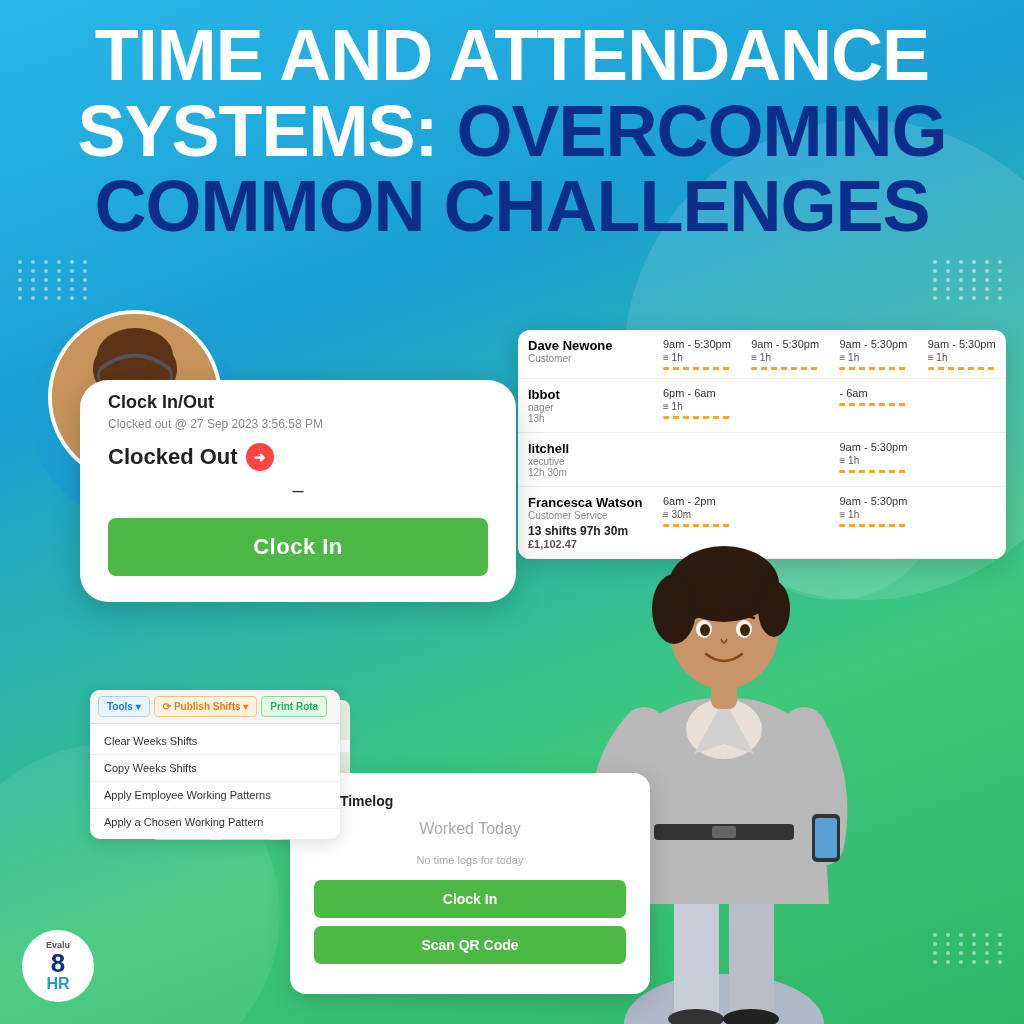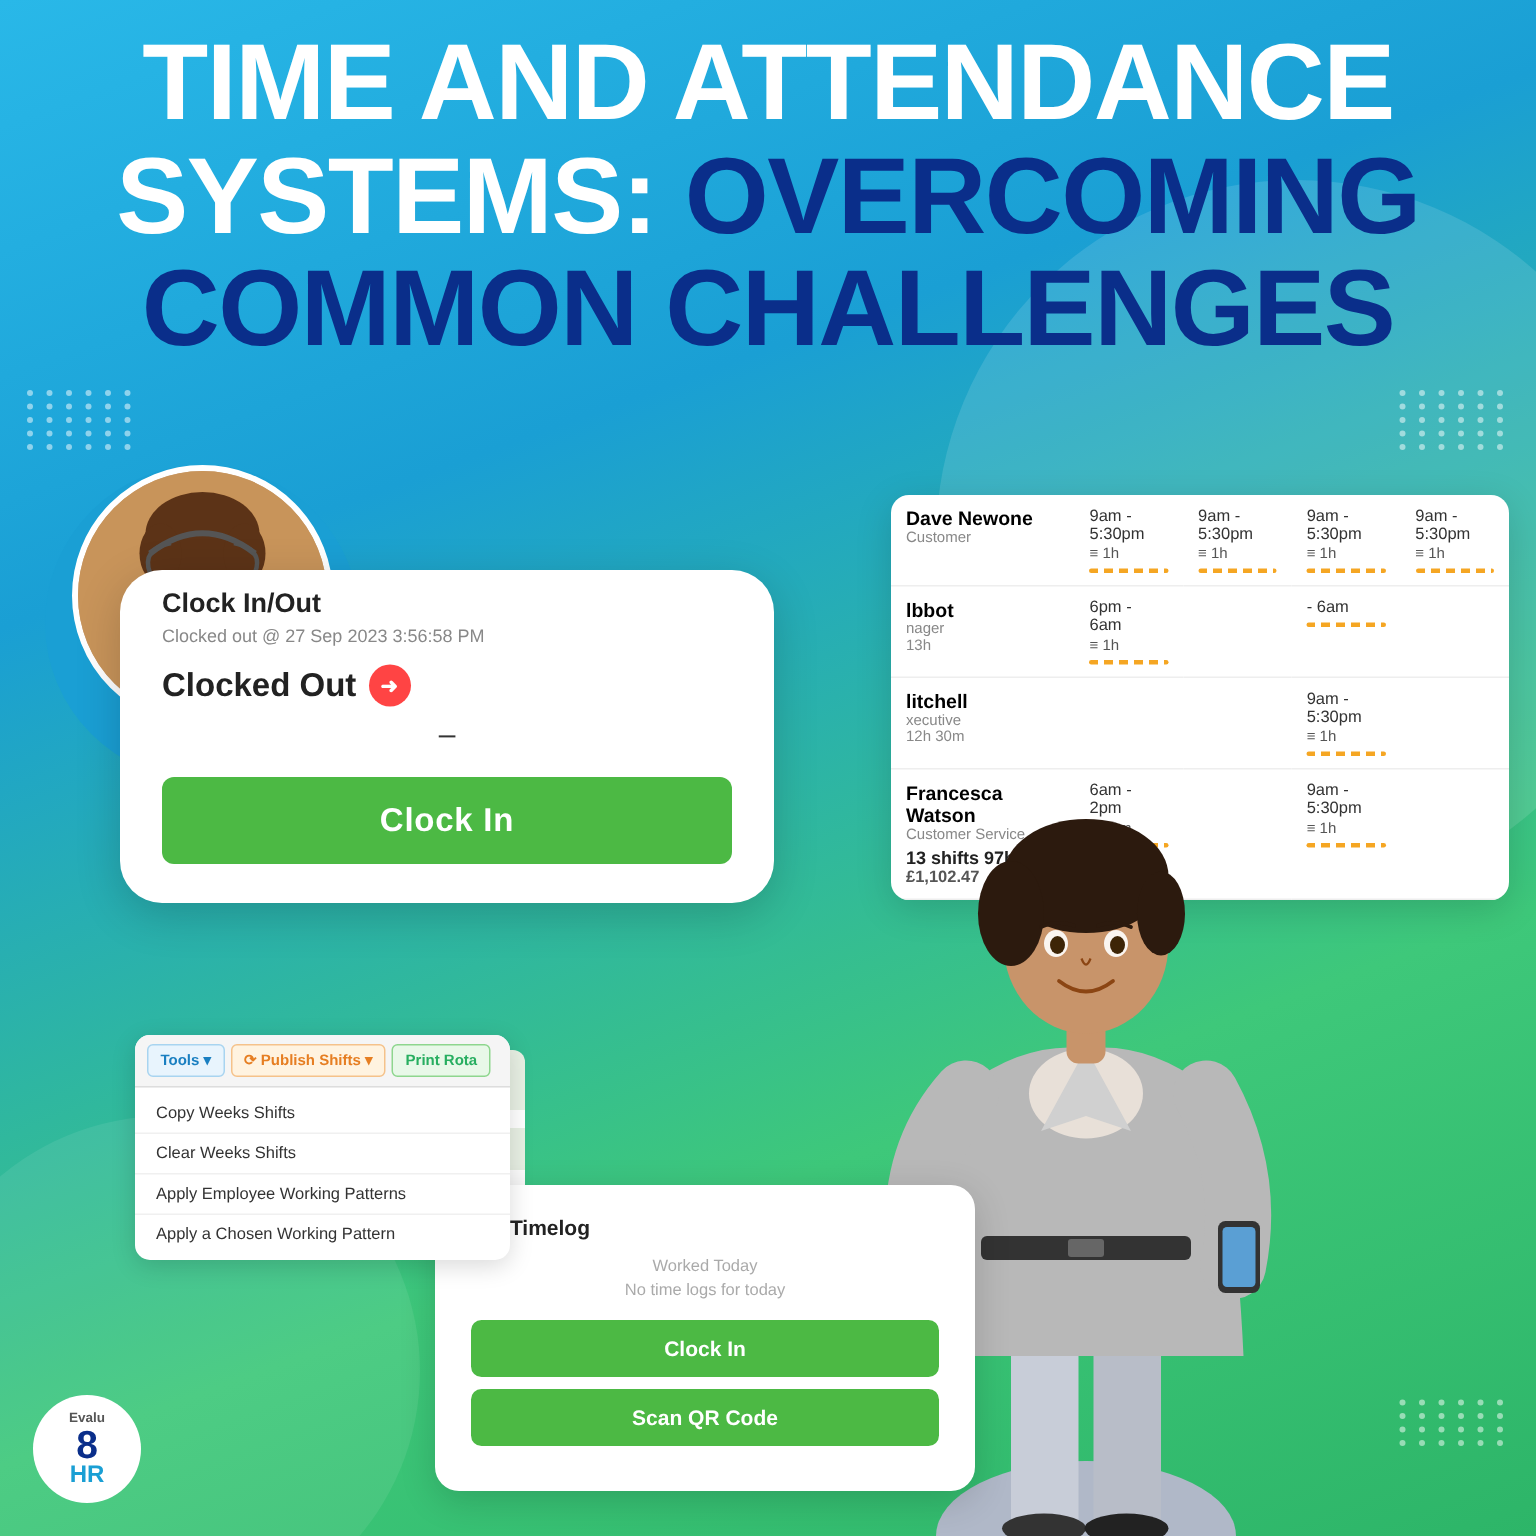--- a/index.html
+++ b/index.html
@@ -230,7 +230,7 @@
       position: absolute;
       top: 330px;
       right: 18px;
-      width: 412px;
+      width: 488px;
       background: #fff;
       border-radius: 12px;
       box-shadow: 0 6px 24px rgba(0,0,0,0.15);

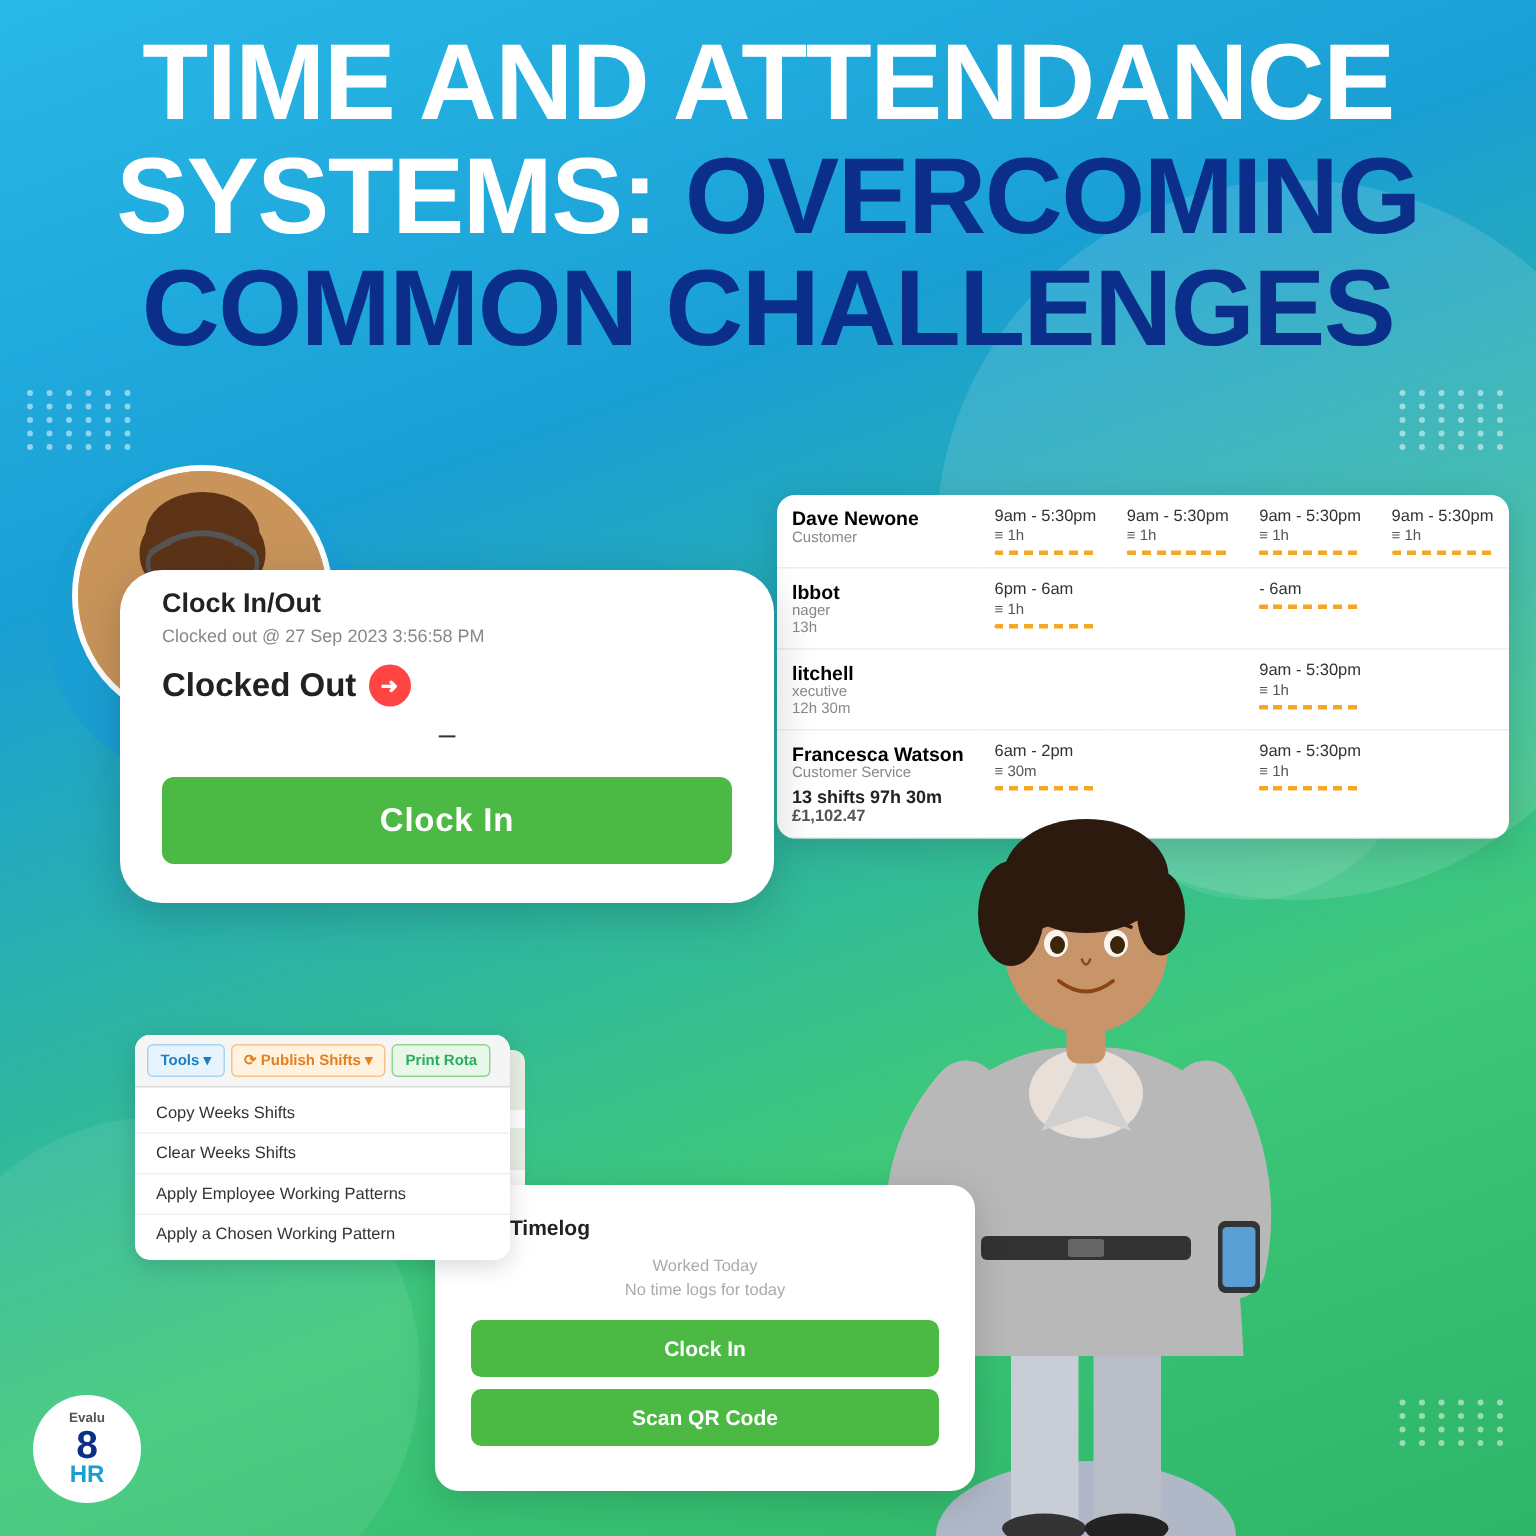--- a/index.html
+++ b/index.html
@@ -710,8 +710,8 @@
     <button class="tools-btn tools-green">Print Rota</button>
   </div>
   <div class="tools-menu">
+    <div class="tools-menu-item">Clear Weeks Shifts</div>
     <div class="tools-menu-item">Copy Weeks Shifts</div>
-    <div class="tools-menu-item">Clear Weeks Shifts</div>
     <div class="tools-menu-item">Apply Employee Working Patterns</div>
     <div class="tools-menu-item">Apply a Chosen Working Pattern</div>
   </div>

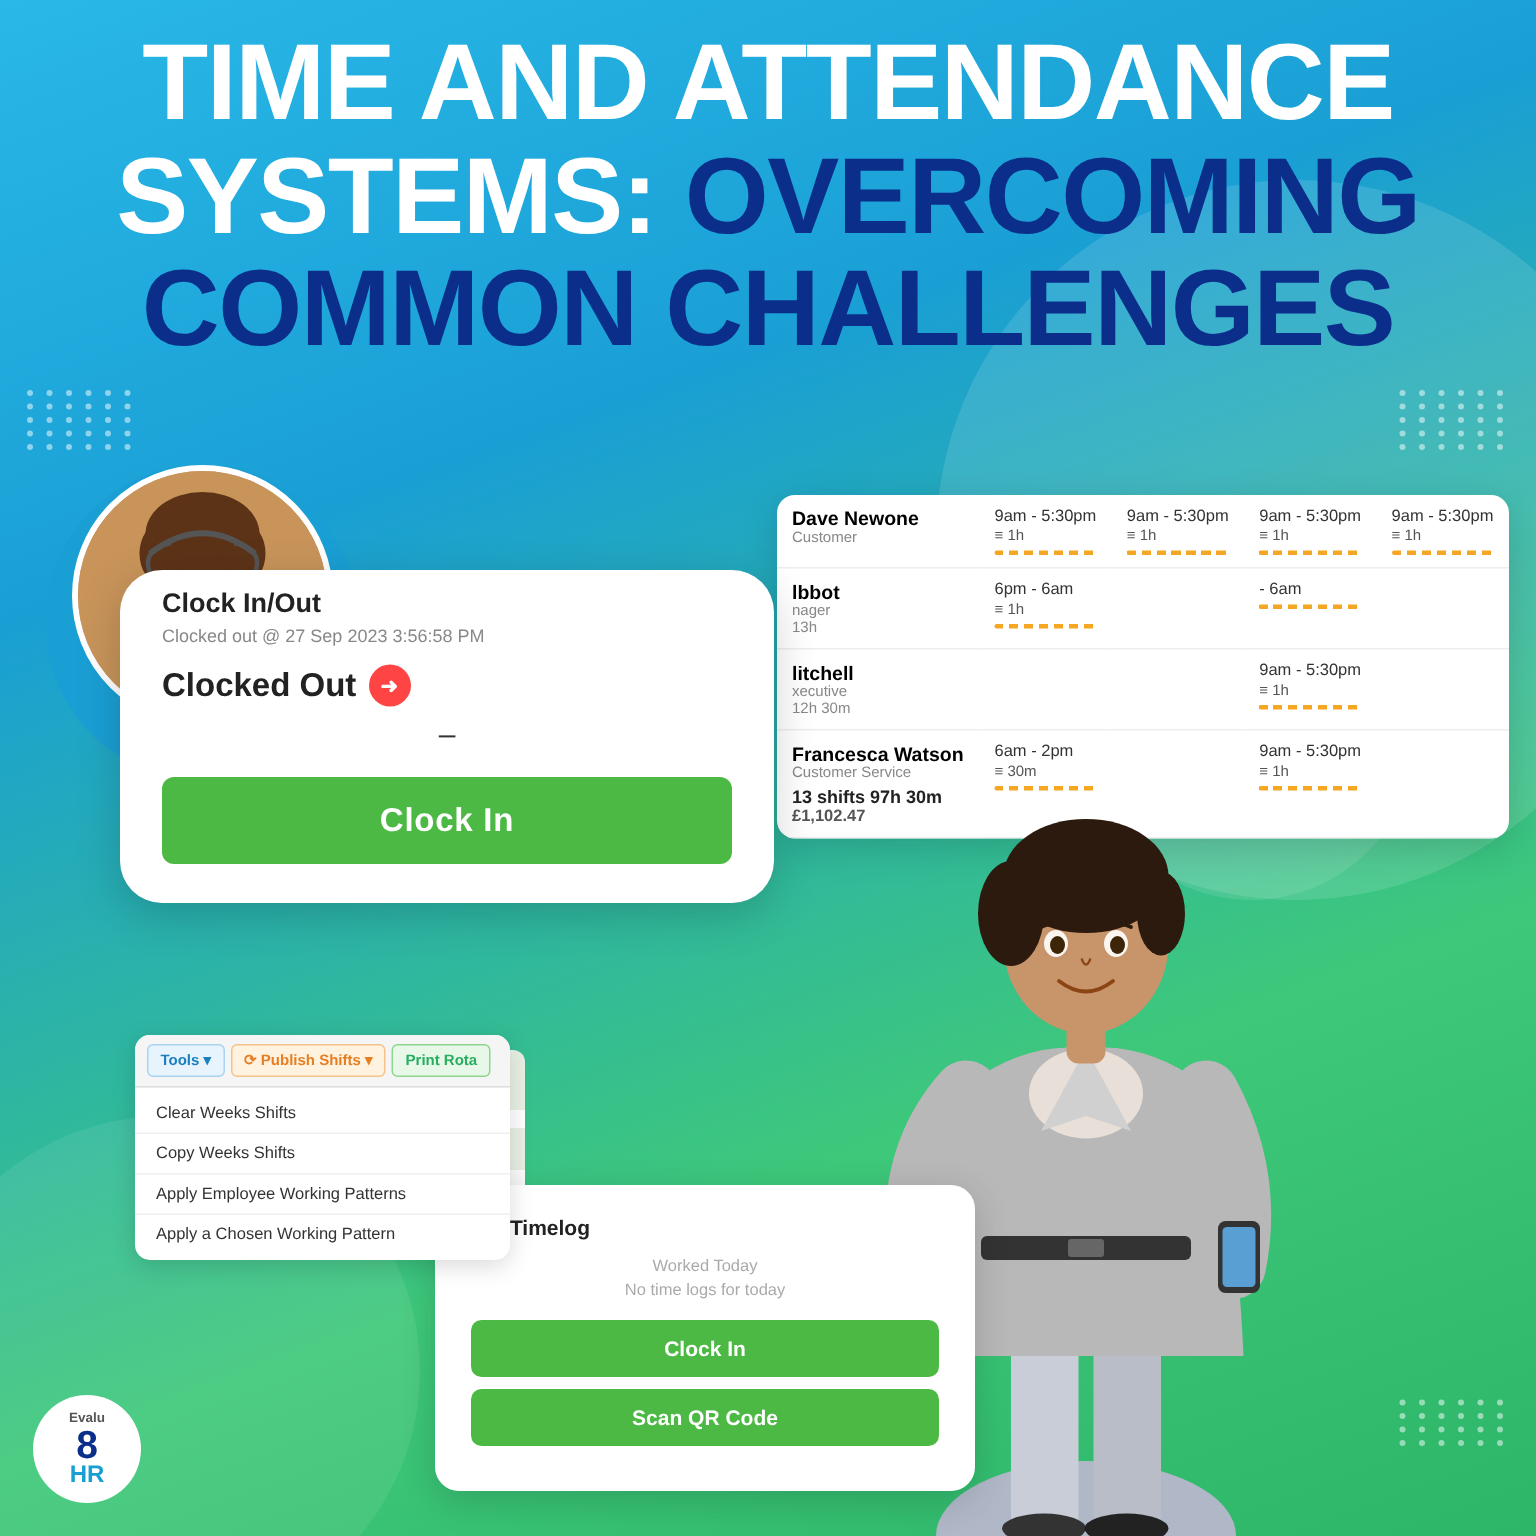--- a/index.html
+++ b/index.html
@@ -391,9 +391,9 @@
     }
     .timelog-worked-label {
       text-align: center;
-      font-size: 11px;
+      font-size: 16px;
       color: #aaa;
-      margin-bottom: 4px;
+      margin-bottom: 16px;
     }
     .timelog-time {
       text-align: center;

